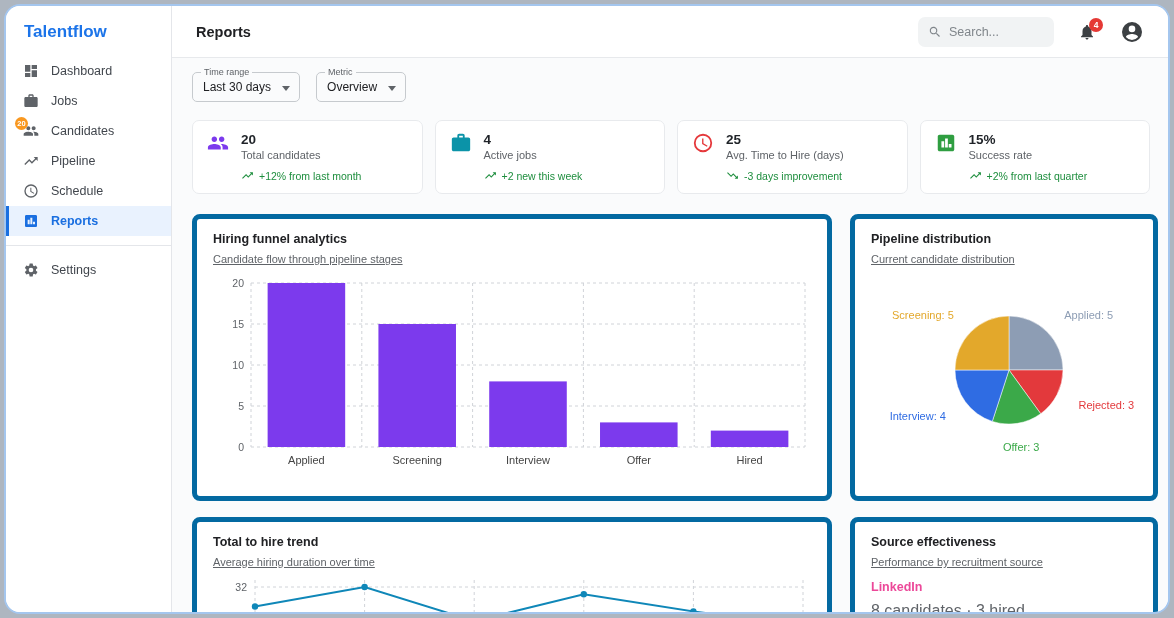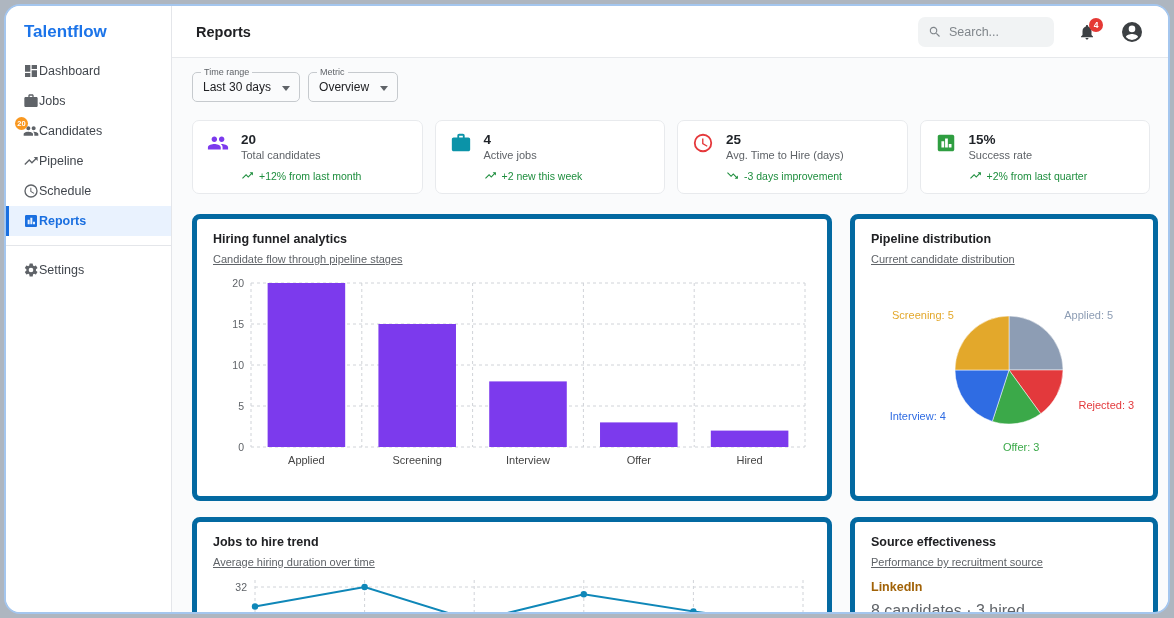--- a/index.html
+++ b/index.html
@@ -9,7 +9,7 @@
   
   .sidebar { width:166px; background:#fff; border-right:1px solid #e4e6ea; flex-shrink:0; }
   .logo { padding:16px 18px 14px; font-size:17px; font-weight:700; color:#1c74e9; }
-  .nav-item { display:flex; align-items:center; height:30px; padding:0 14px; font-size:12.5px; color:#41464d; cursor:pointer; border-left:3px solid transparent; }
+  .nav-item { display:flex; align-items:center; gap:12px; height:30px; padding:0 14px; font-size:12.5px; color:#41464d; cursor:pointer; border-left:3px solid transparent; }
   .nav-item .nicon { position:relative; width:16px; height:16px; color:#5f6368; flex-shrink:0; }
   .nav-item svg { width:16px; height:16px; fill:currentColor; display:block; }
   .nav-item.active { background:#e9f2fe; color:#1a6fe0; border-left-color:#1a6fe0; font-weight:700; }

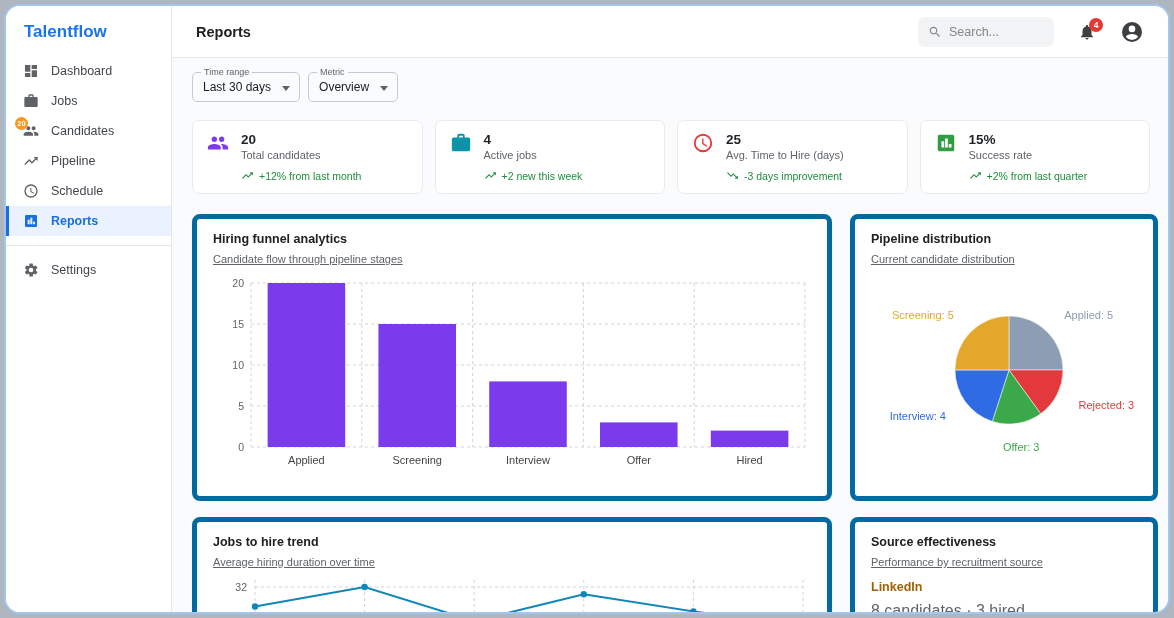--- a/index.html
+++ b/index.html
@@ -34,7 +34,7 @@
 
   
   .content { flex:1; background:#fafbfc; padding:14px 18px 0 20px; overflow:hidden; }
-  .filters { display:flex; gap:8px;text-align:right; }
+  .filters { display:flex; gap:16px;text-align:right; }
   .select { position:relative; height:30px; border:1px solid #c6cace; border-radius:5px; display:flex; align-items:center; padding:0 28px 0 10px; cursor:pointer; background:#fafbfc; }
   .flabel { position:absolute; top:-6px; left:8px; font-size:9px; color:#5f6368; background:#fafbfc; padding:0 3px; white-space:nowrap; }
   .fvalue { font-size:12px; color:#202124; white-space:nowrap; }

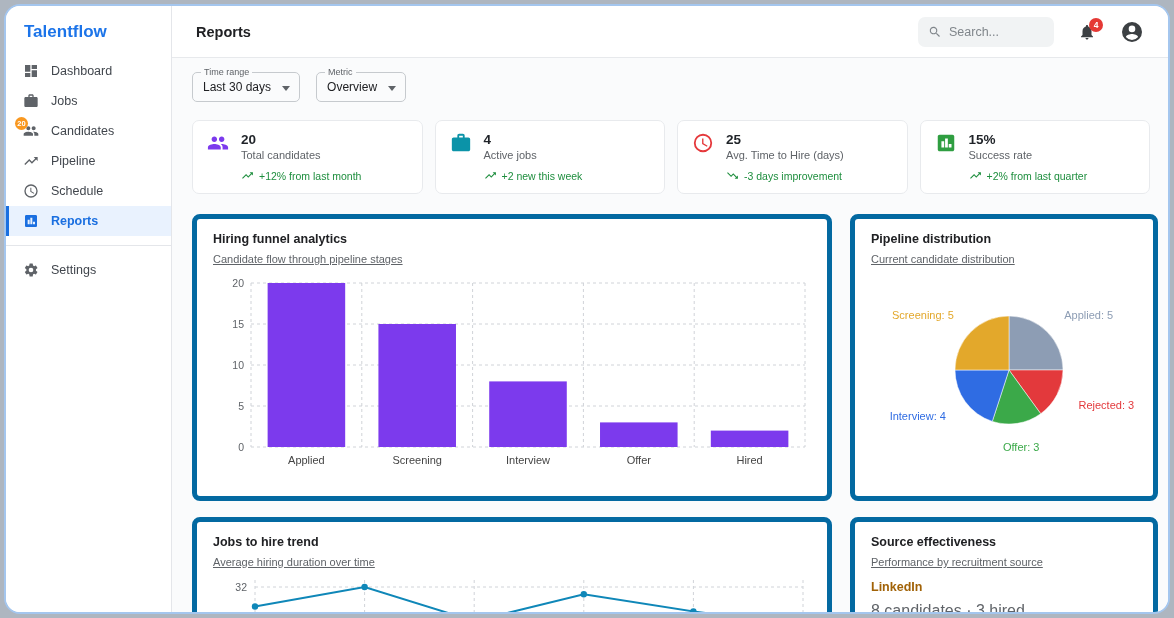--- a/index.html
+++ b/index.html
@@ -309,7 +309,7 @@
 
       <div class="row row2">
         <section class="card">
-          <h3>Jobs to hire trend</h3>
+          <h3>Total to hire trend</h3>
           <div class="sub">Average hiring duration over time</div>
           <div class="chart-box" id="linechart"><svg width="598" height="150">
                 <line class="grid" x1="42" y1="4" x2="42" y2="118"></line>

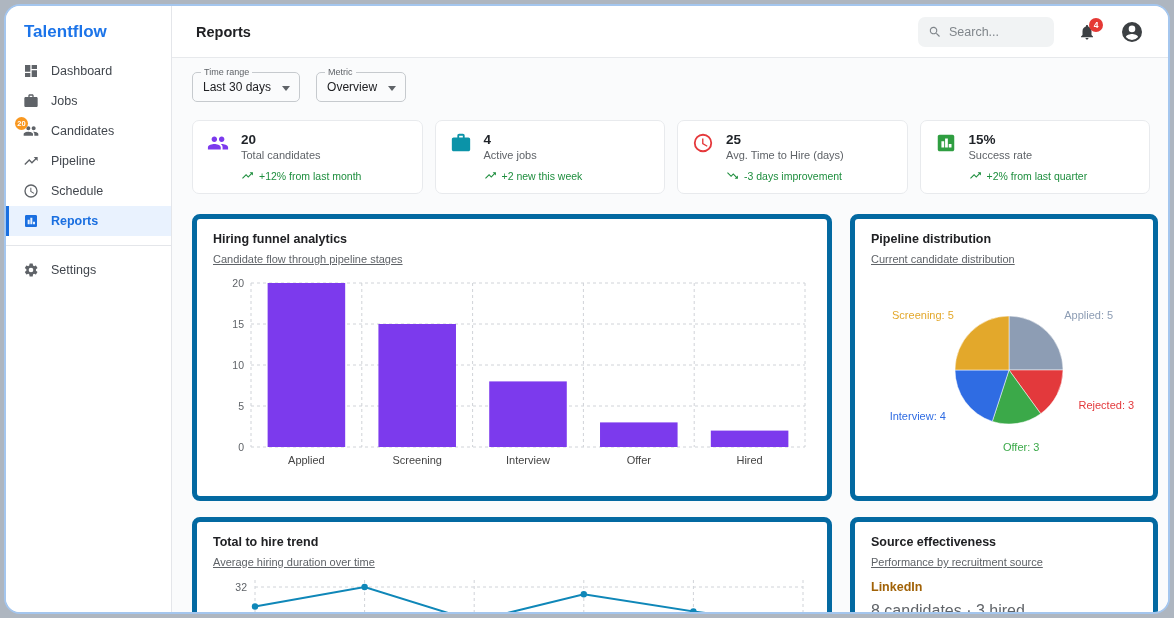--- a/index.html
+++ b/index.html
@@ -64,7 +64,7 @@
 
   
   .src-item { margin-top:10px; }
-  .src-name { font-size:12.5px; font-weight:700; color:#a16207;margin-top:12px; }
+  .src-name { font-size:12.5px; font-weight:700; color:#ec4899;margin-top:12px; }
   .src-detail { font-size:16px; color:#5f6368; margin-top:8px; }
   .src-rate { font-size:11px; color:#444; margin-top:8px; display:flex; align-items:center; gap:7px; }
   .src-badge { background:#f59e0b; color:#fff; font-size:10px; font-weight:700; border-radius:9px; padding:2px 9px; }

